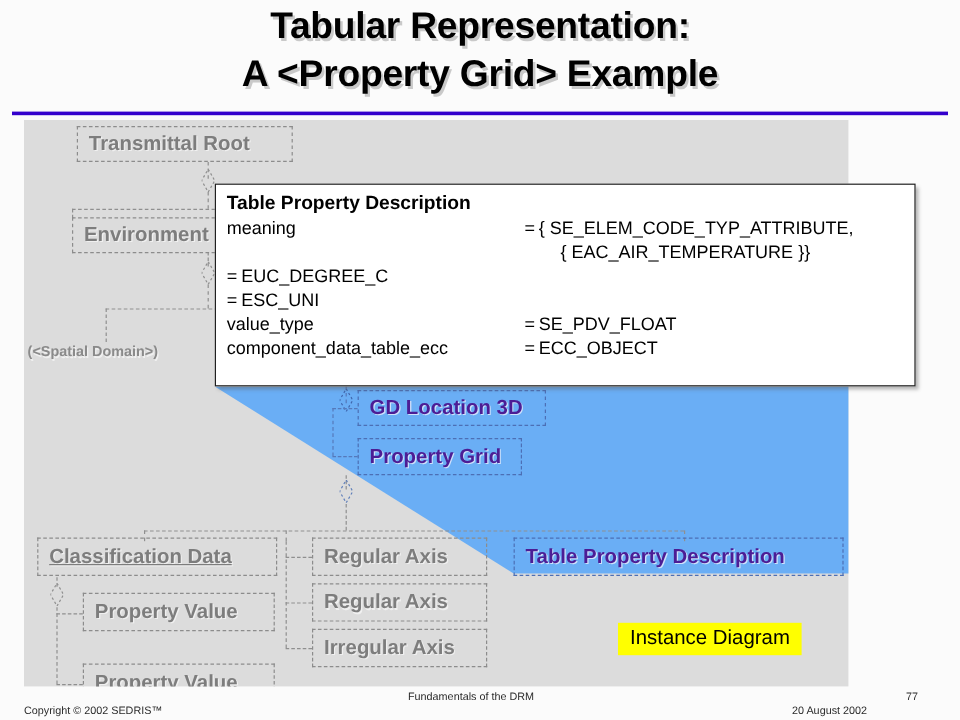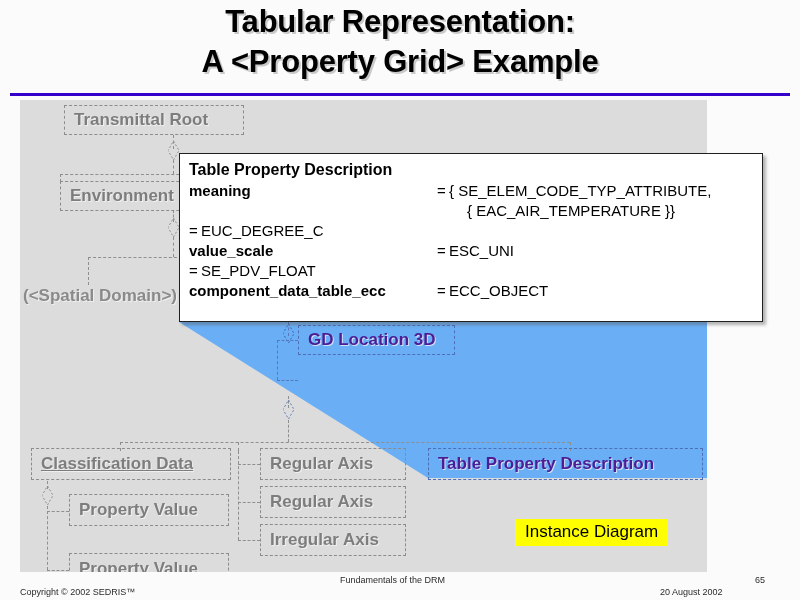--- a/index.html
+++ b/index.html
@@ -92,7 +92,7 @@
     display:flex;font-size:15px;color:#000;line-height:20px;
     white-space:nowrap;
   }
-  .prow .pname{width:248px;flex:0 0 248px;font-weight:bold;}
+  .prow .pname{width:248px;flex:0 0 248px;}
   .prow .peq{width:12px;flex:0 0 12px;}
   .prow .pval{flex:1 1 auto;}
   .prow.cont .pname{visibility:hidden;}

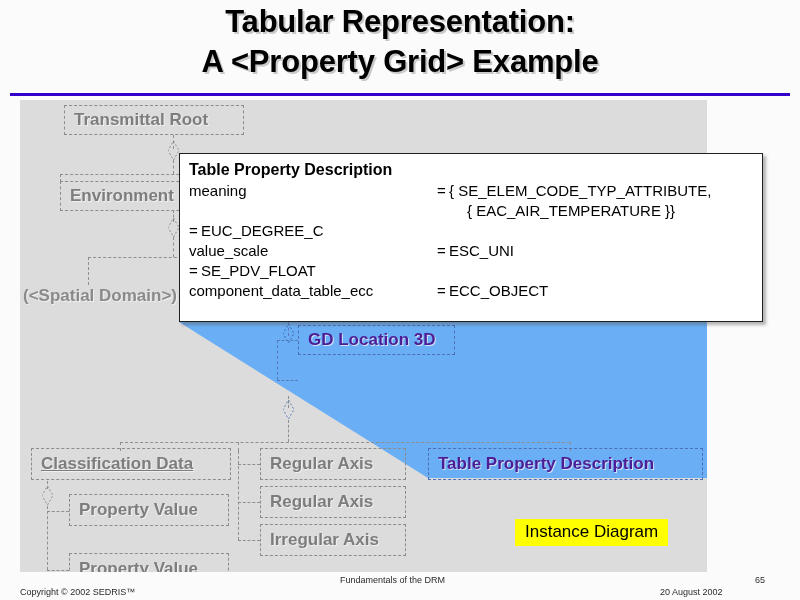--- a/index.html
+++ b/index.html
@@ -243,7 +243,6 @@
     <span class="pval">EUC_DEGREE_C</span>
   </div>
   <div class="prow">
-    <span class="pname">value_scale</span>
     <span class="peq">=</span>
     <span class="pval">ESC_UNI</span>
   </div>

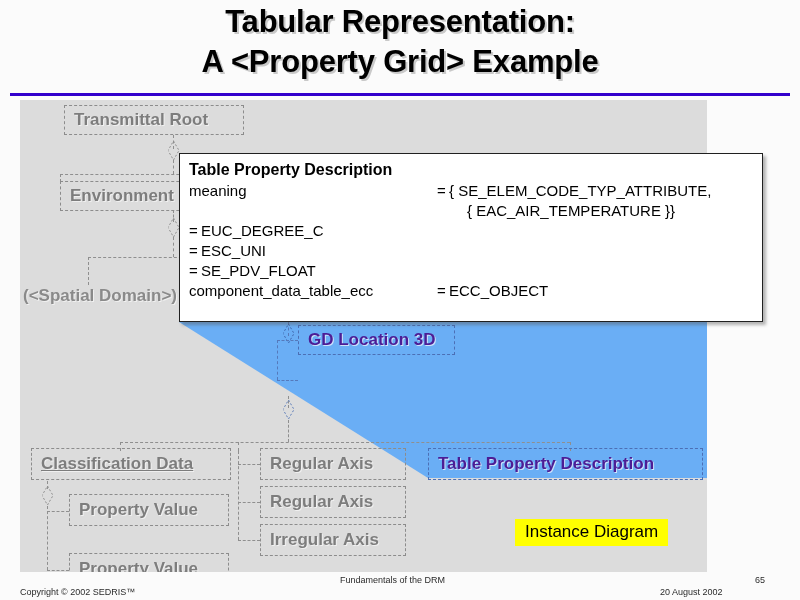--- a/index.html
+++ b/index.html
@@ -247,6 +247,7 @@
     <span class="pval">ESC_UNI</span>
   </div>
   <div class="prow">
+    <span class="pname">value_type</span>
     <span class="peq">=</span>
     <span class="pval">SE_PDV_FLOAT</span>
   </div>

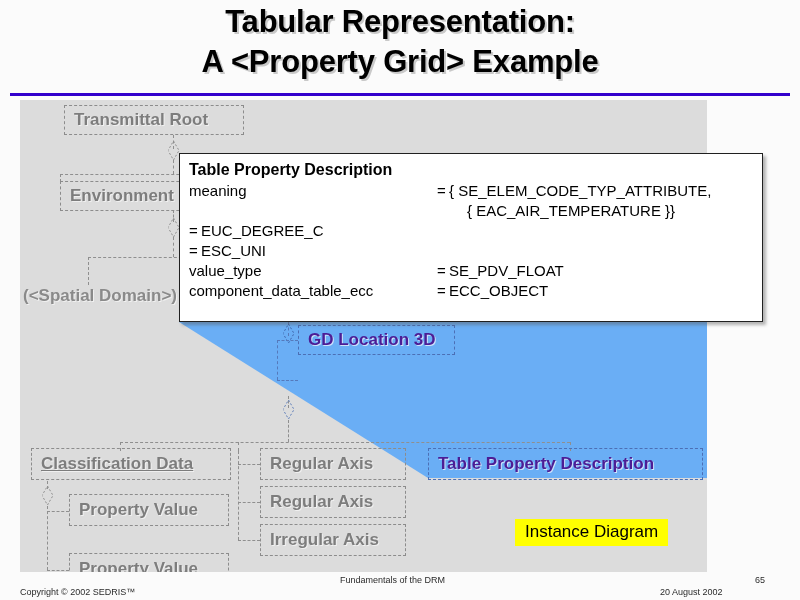--- a/index.html
+++ b/index.html
@@ -58,7 +58,7 @@
   .plain-text{
     position:absolute;
     color:#8a8a8a;
-    font-size:17px;font-weight:bold;
+    font-size:12px;font-weight:bold;
     white-space:nowrap;
     text-shadow:1px 1px 0 #f0f0f0;
   }

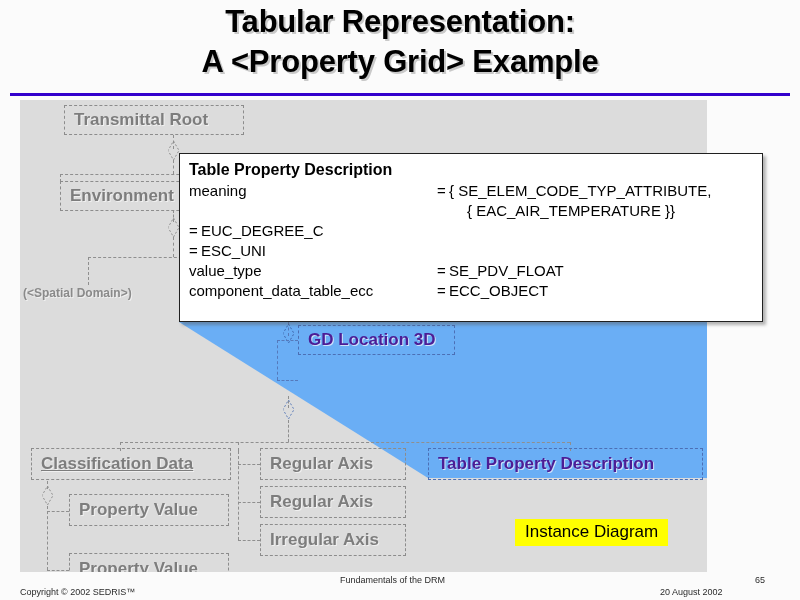--- a/index.html
+++ b/index.html
@@ -218,6 +218,9 @@
     <span>GD Location 3D</span>
   </div>
 
+  <div class="node hl" style="left:278px;top:265px;width:137px;height:31px;">
+    <span>Property Grid</span>
+  </div>
 
   <div class="node hl" style="left:408px;top:348px;width:275px;height:32px;">
     <span>Table Property Description</span>

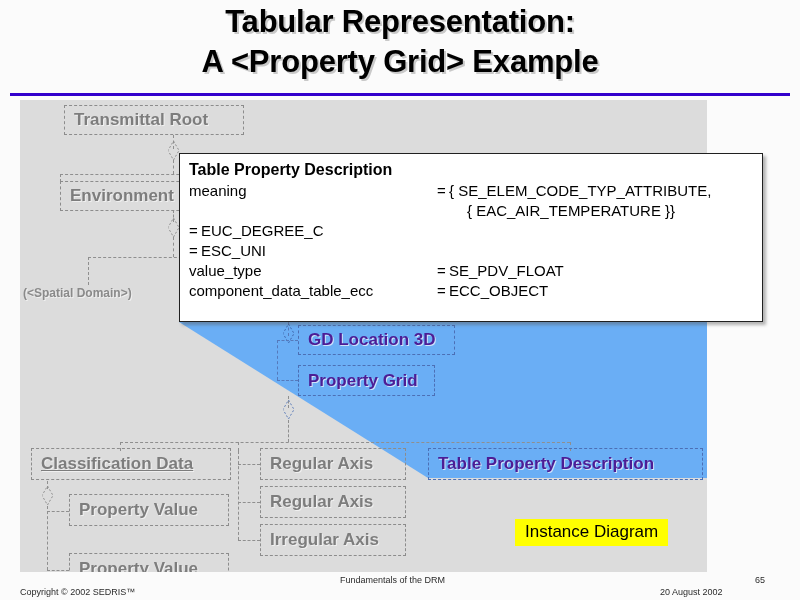--- a/index.html
+++ b/index.html
@@ -269,7 +269,7 @@
   <span class="fl">Copyright © 2002 SEDRIS™</span>
   <span class="fc">Fundamentals of the DRM</span>
   <span class="fr">20 August 2002</span>
-  <span class="fp">65</span>
+  <span class="fp">77</span>
 </div>
 
 </body></html>

